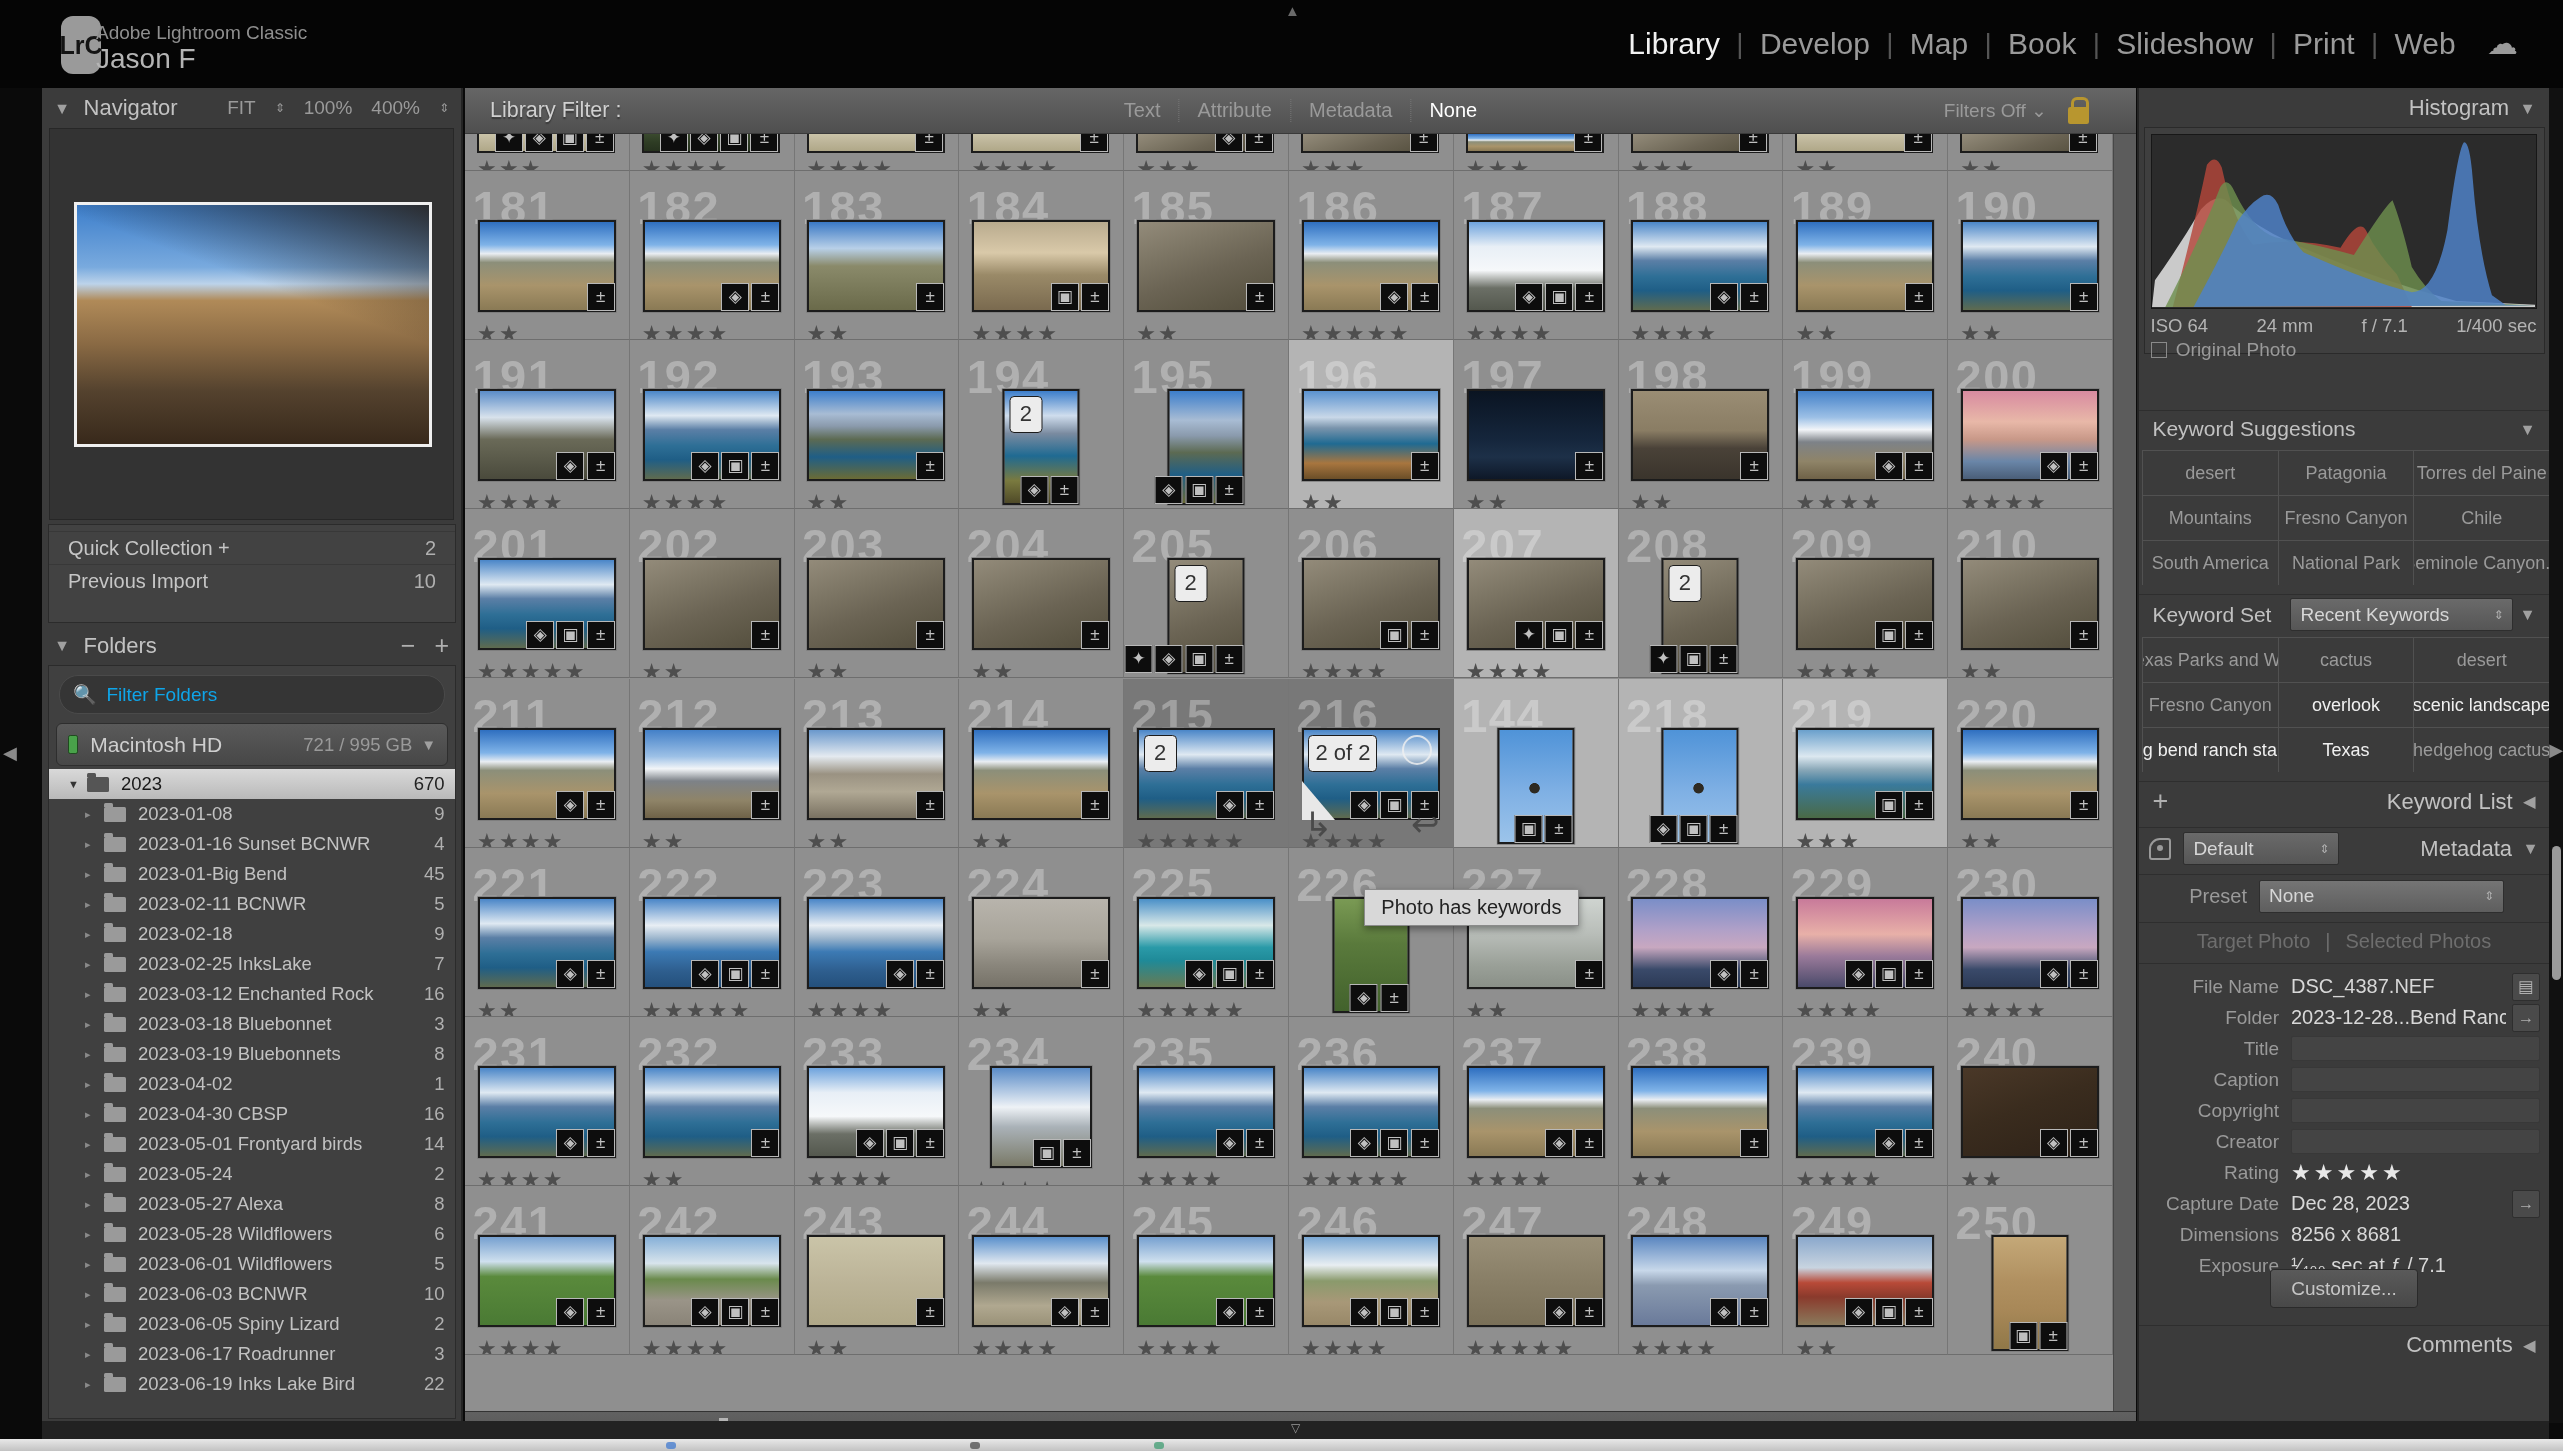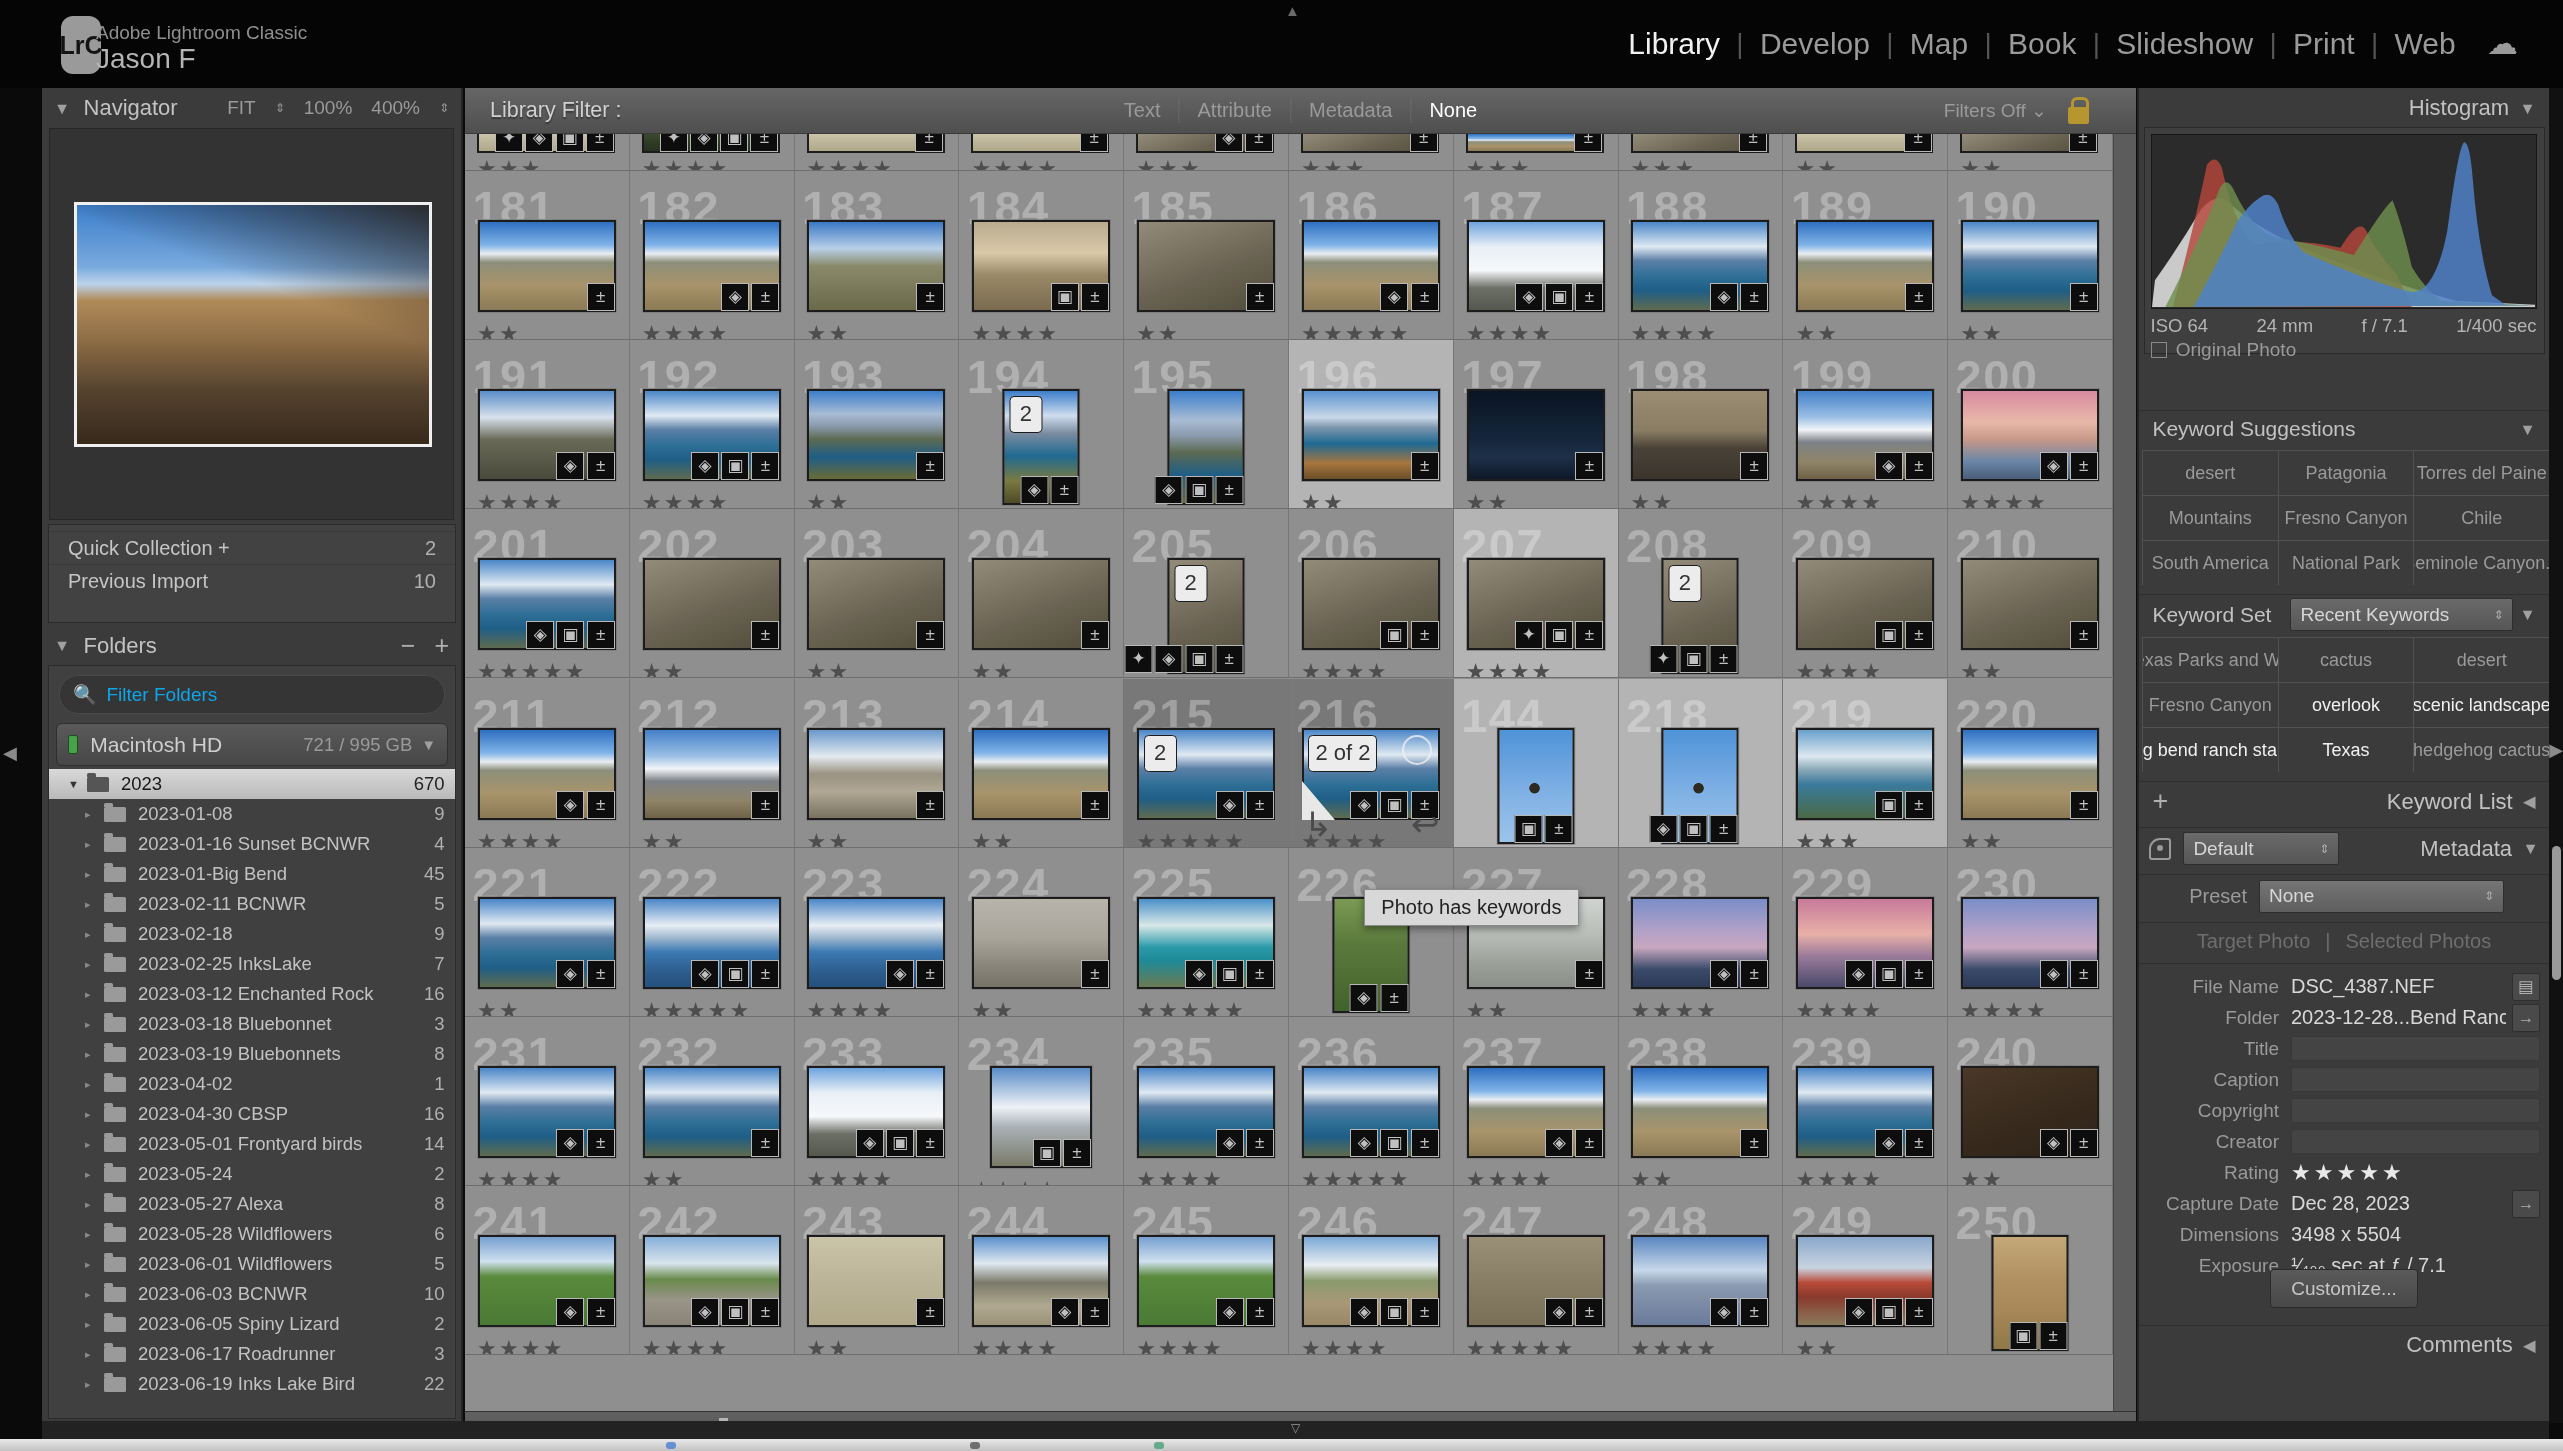--- a/index.html
+++ b/index.html
@@ -1405,7 +1405,7 @@
       </div>
       <div class="mf-row">
         <span class="mf-label">Dimensions</span>
-        <span class="mf-value">3498 x 5504</span>
+        <span class="mf-value">8256 x 8681</span>
       </div>
       <div class="mf-row">
         <span class="mf-label">Exposure</span>

